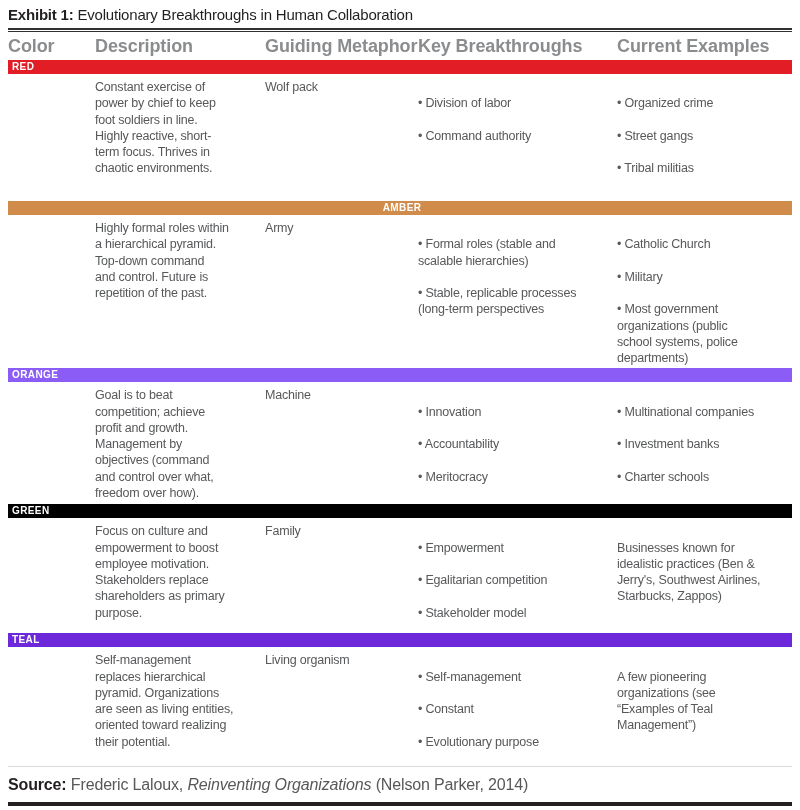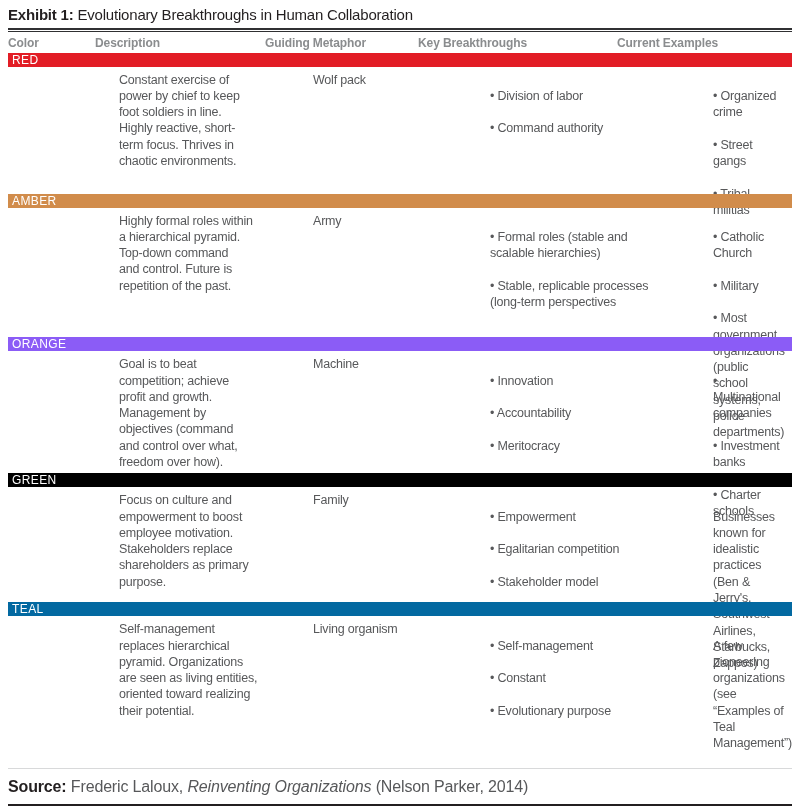--- a/index.html
+++ b/index.html
@@ -30,7 +30,7 @@
   }
   .header-row { padding: 4px 0 3px 0; }
   .header-cell {
-    font-size: 12px; font-weight: 700; color: #8a8c8e; letter-spacing: -0.1px;
+    font-size: 18px; font-weight: 700; color: #8a8c8e; letter-spacing: -0.1px;
   }
   .band {
     height: 14px; display: flex; align-items: center; padding-left: 4px;

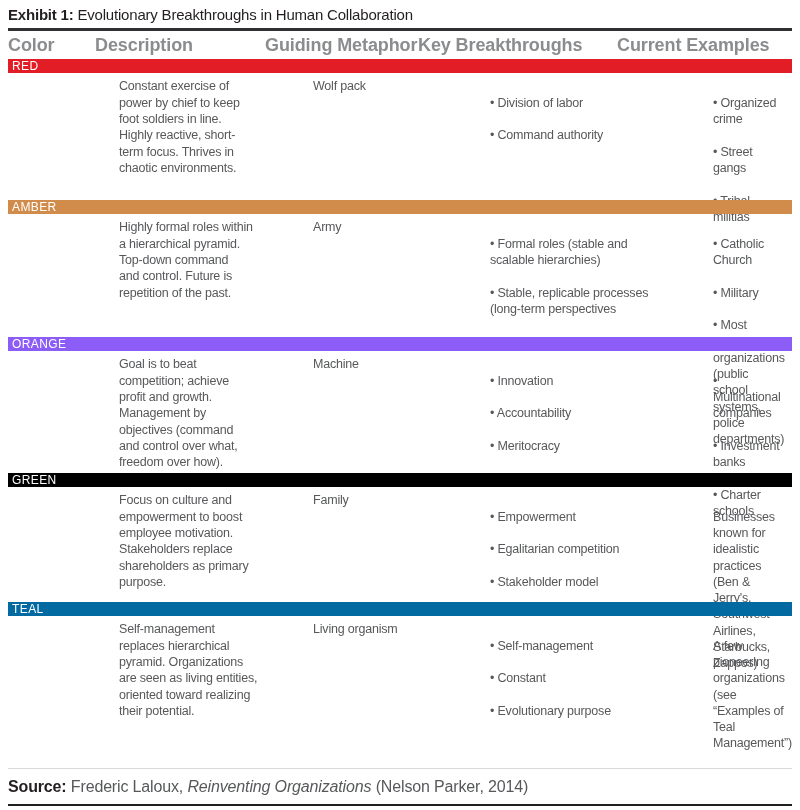--- a/index.html
+++ b/index.html
@@ -36,7 +36,7 @@
     height: 14px; display: flex; align-items: center; padding-left: 4px;
   }
   .band-label {
-    color: #ffffff; font-weight: 400; font-size: 12px;
+    color: #ffffff; font-weight: 700; font-size: 10px;
     letter-spacing: 0.4px; line-height: 14px;
   }
   .row-content { padding-top: 5px; gap: 24px; }

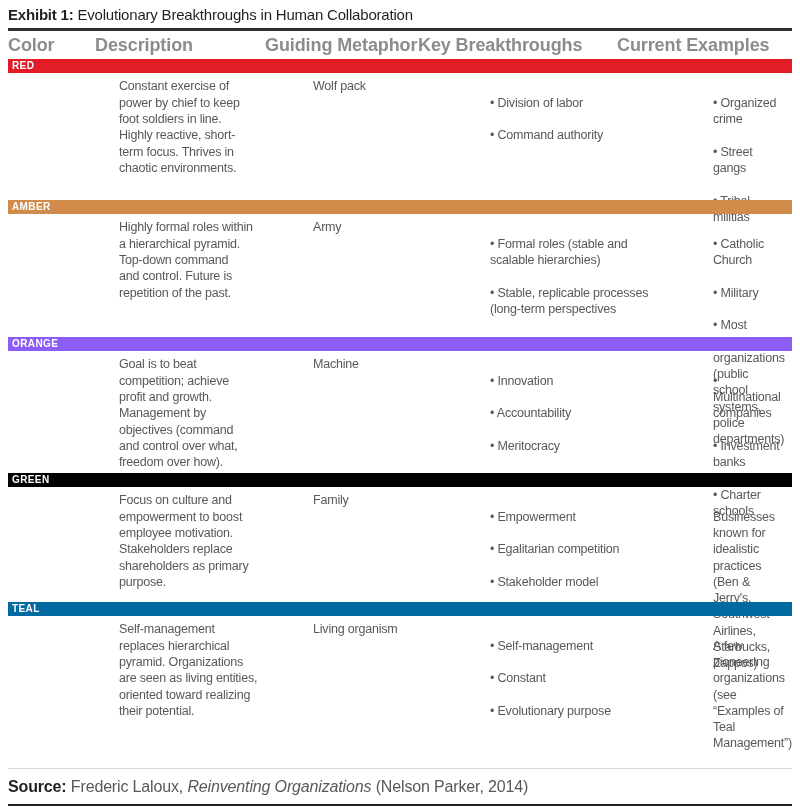--- a/index.html
+++ b/index.html
@@ -39,7 +39,7 @@
     color: #ffffff; font-weight: 700; font-size: 10px;
     letter-spacing: 0.4px; line-height: 14px;
   }
-  .row-content { padding-top: 5px; gap: 24px; }
+  .row-content { padding-top: 5px; }
   .cell {
     font-size: 12.5px; line-height: 16.3px; color: #57585a;
     letter-spacing: -0.2px; white-space: pre-line; padding-right: 12px;

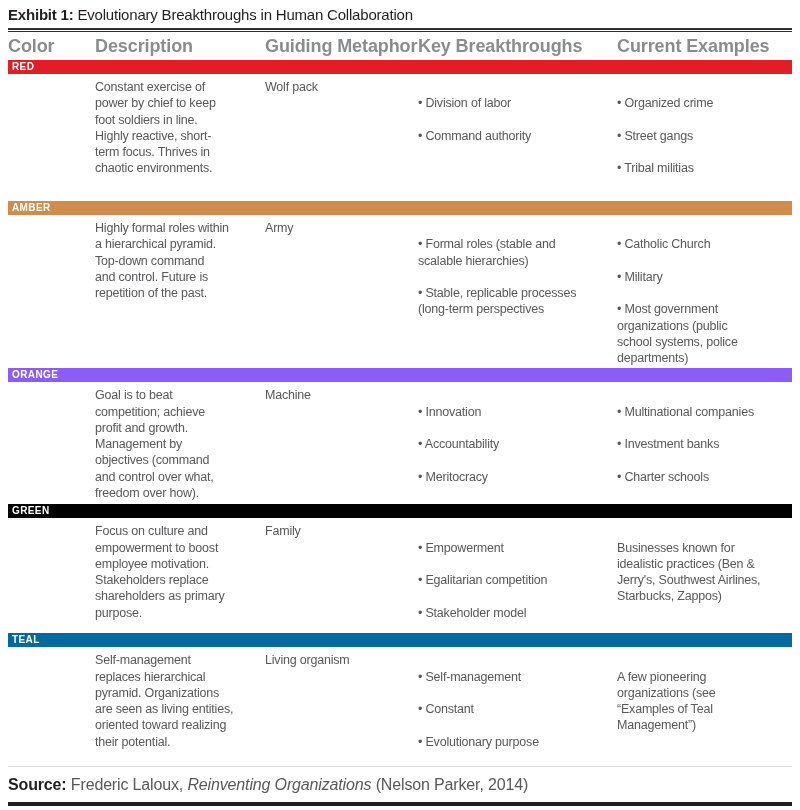--- a/index.html
+++ b/index.html
@@ -97,7 +97,7 @@
     </div>
   </div>
 
-  <div class="band" style="background: rgb(209, 140, 75);">
+  <div class="band" style="background: rgb(209, 140, 75); justify-content: center;">
     <span class="band-label">AMBER</span>
   </div>
   <div class="grid-row row-content r1">

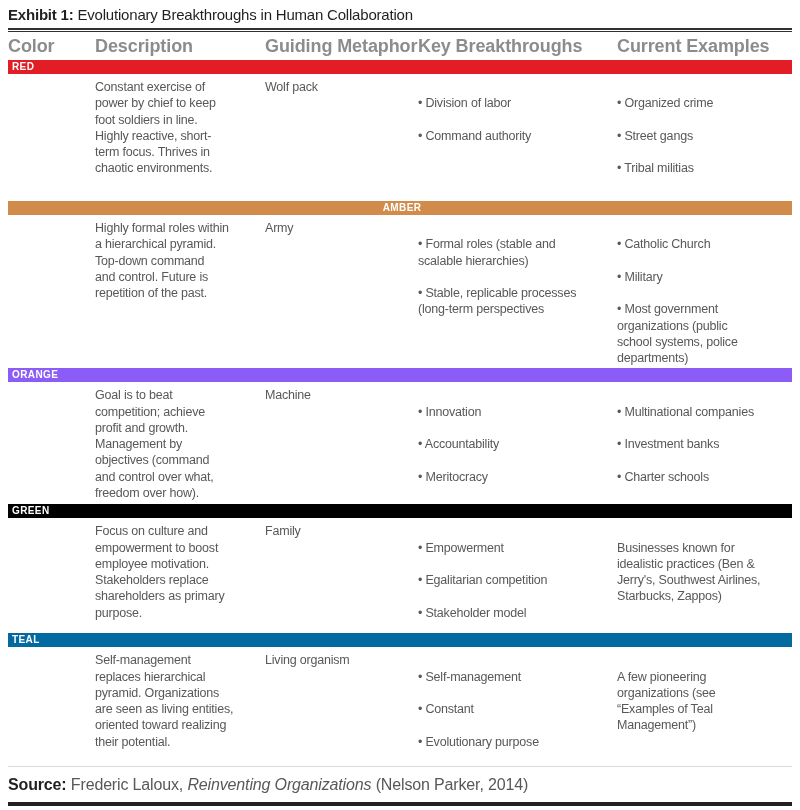--- a/index.html
+++ b/index.html
@@ -175,7 +175,7 @@
     </div>
   </div>
 
-  <div class="band" style="background: #0369a1;">
+  <div class="band" style="background: #6d28d9;">
     <span class="band-label">TEAL</span>
   </div>
   <div class="grid-row row-content r4">

